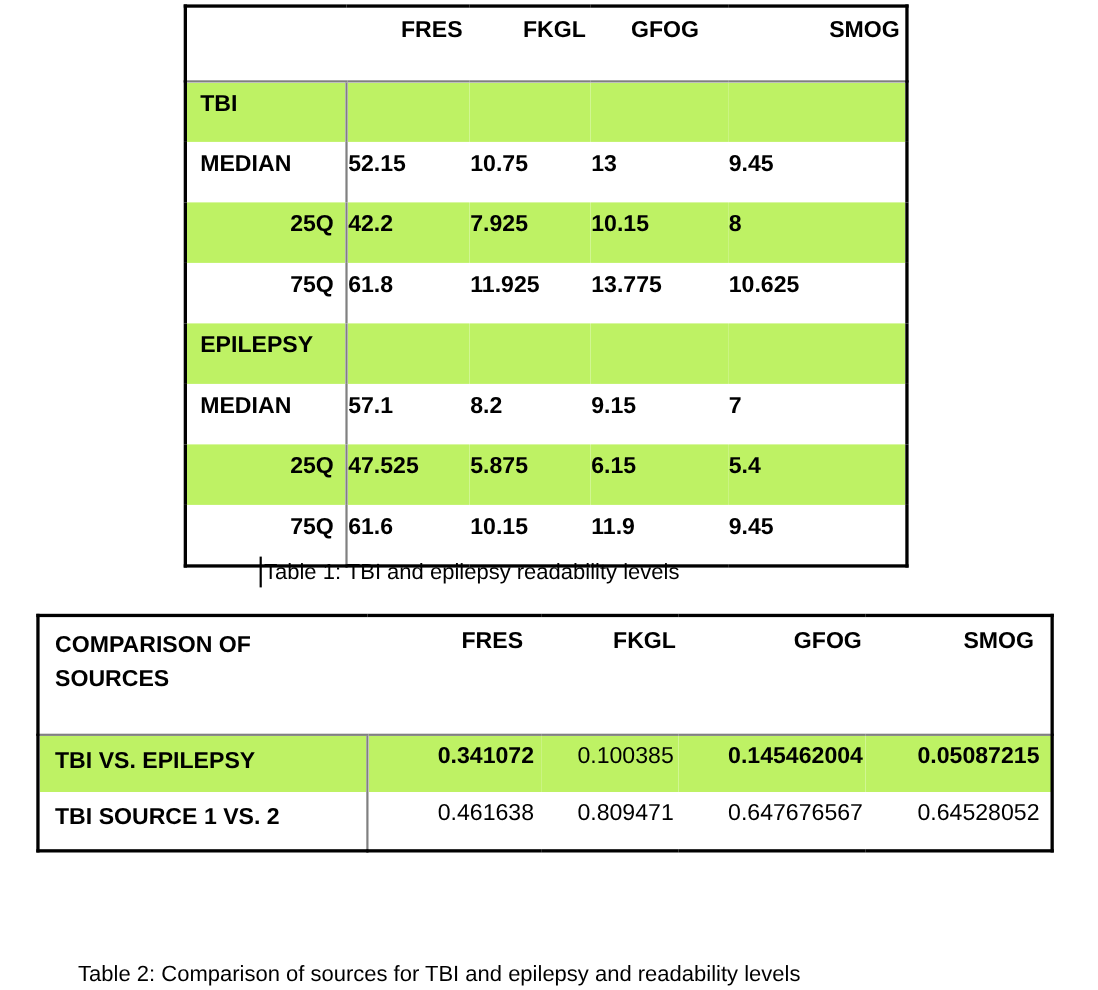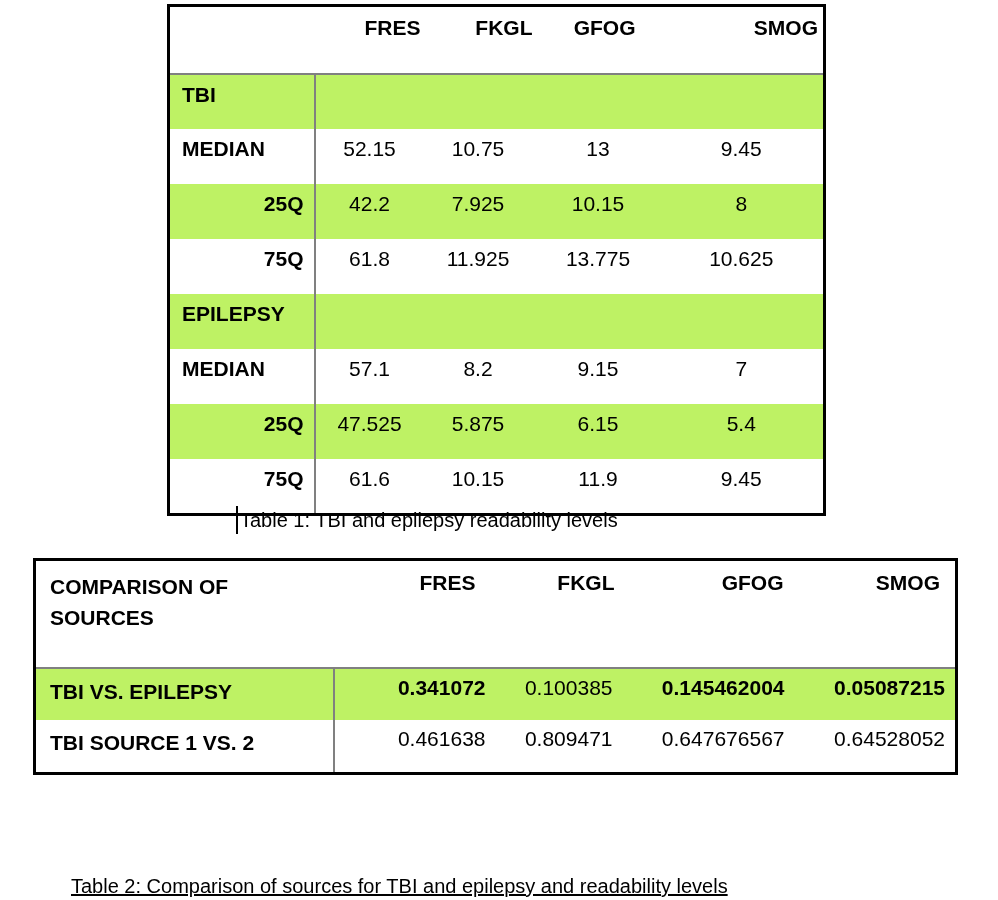--- a/index.html
+++ b/index.html
@@ -18,7 +18,7 @@
   .t1 td{padding-top:8px;}
   .t1 .lbl{font-weight:bold;border-right:2px solid #808080;padding-left:12px;text-align:left;}
   .t1 .lbl.ra{text-align:right;padding-right:10px;padding-left:16px;}
-  .t1 .num{text-align:center;font-weight:normal;}
+  .t1 .num{text-align:left;font-weight:bold;}
   .t1 .pc1{padding-right:4px;}
   .t1 .pc2{padding-right:8px;}
   .t1 .pc3{padding-right:3px;}

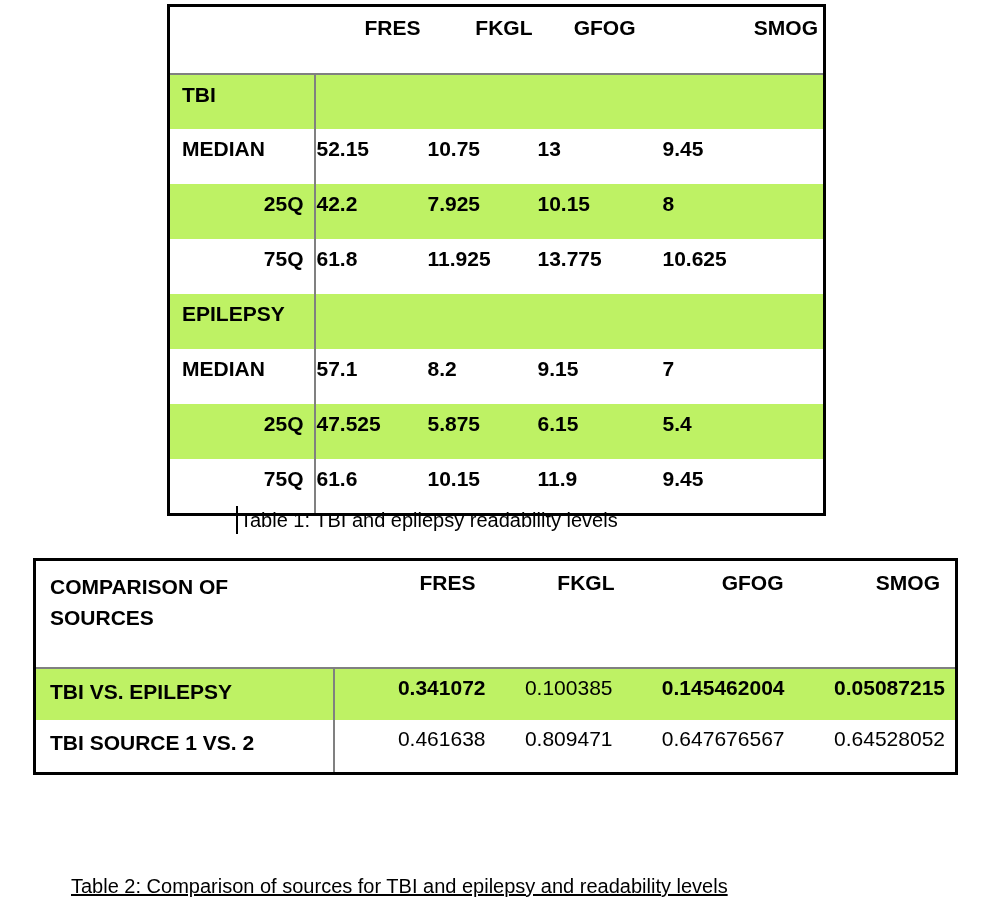--- a/index.html
+++ b/index.html
@@ -49,7 +49,7 @@
   
   .cap{position:absolute;font-size:20px;line-height:28px;white-space:nowrap;}
   .cap1{left:236px;top:506px;display:flex;align-items:center;}
-  .cap2{left:71px;top:872px;text-decoration:underline;}
+  .cap2{left:71px;top:872px;}
   .cursor{display:inline-block;width:2px;height:28px;background:#000;margin-right:2px;}
 </style>
 </head>

